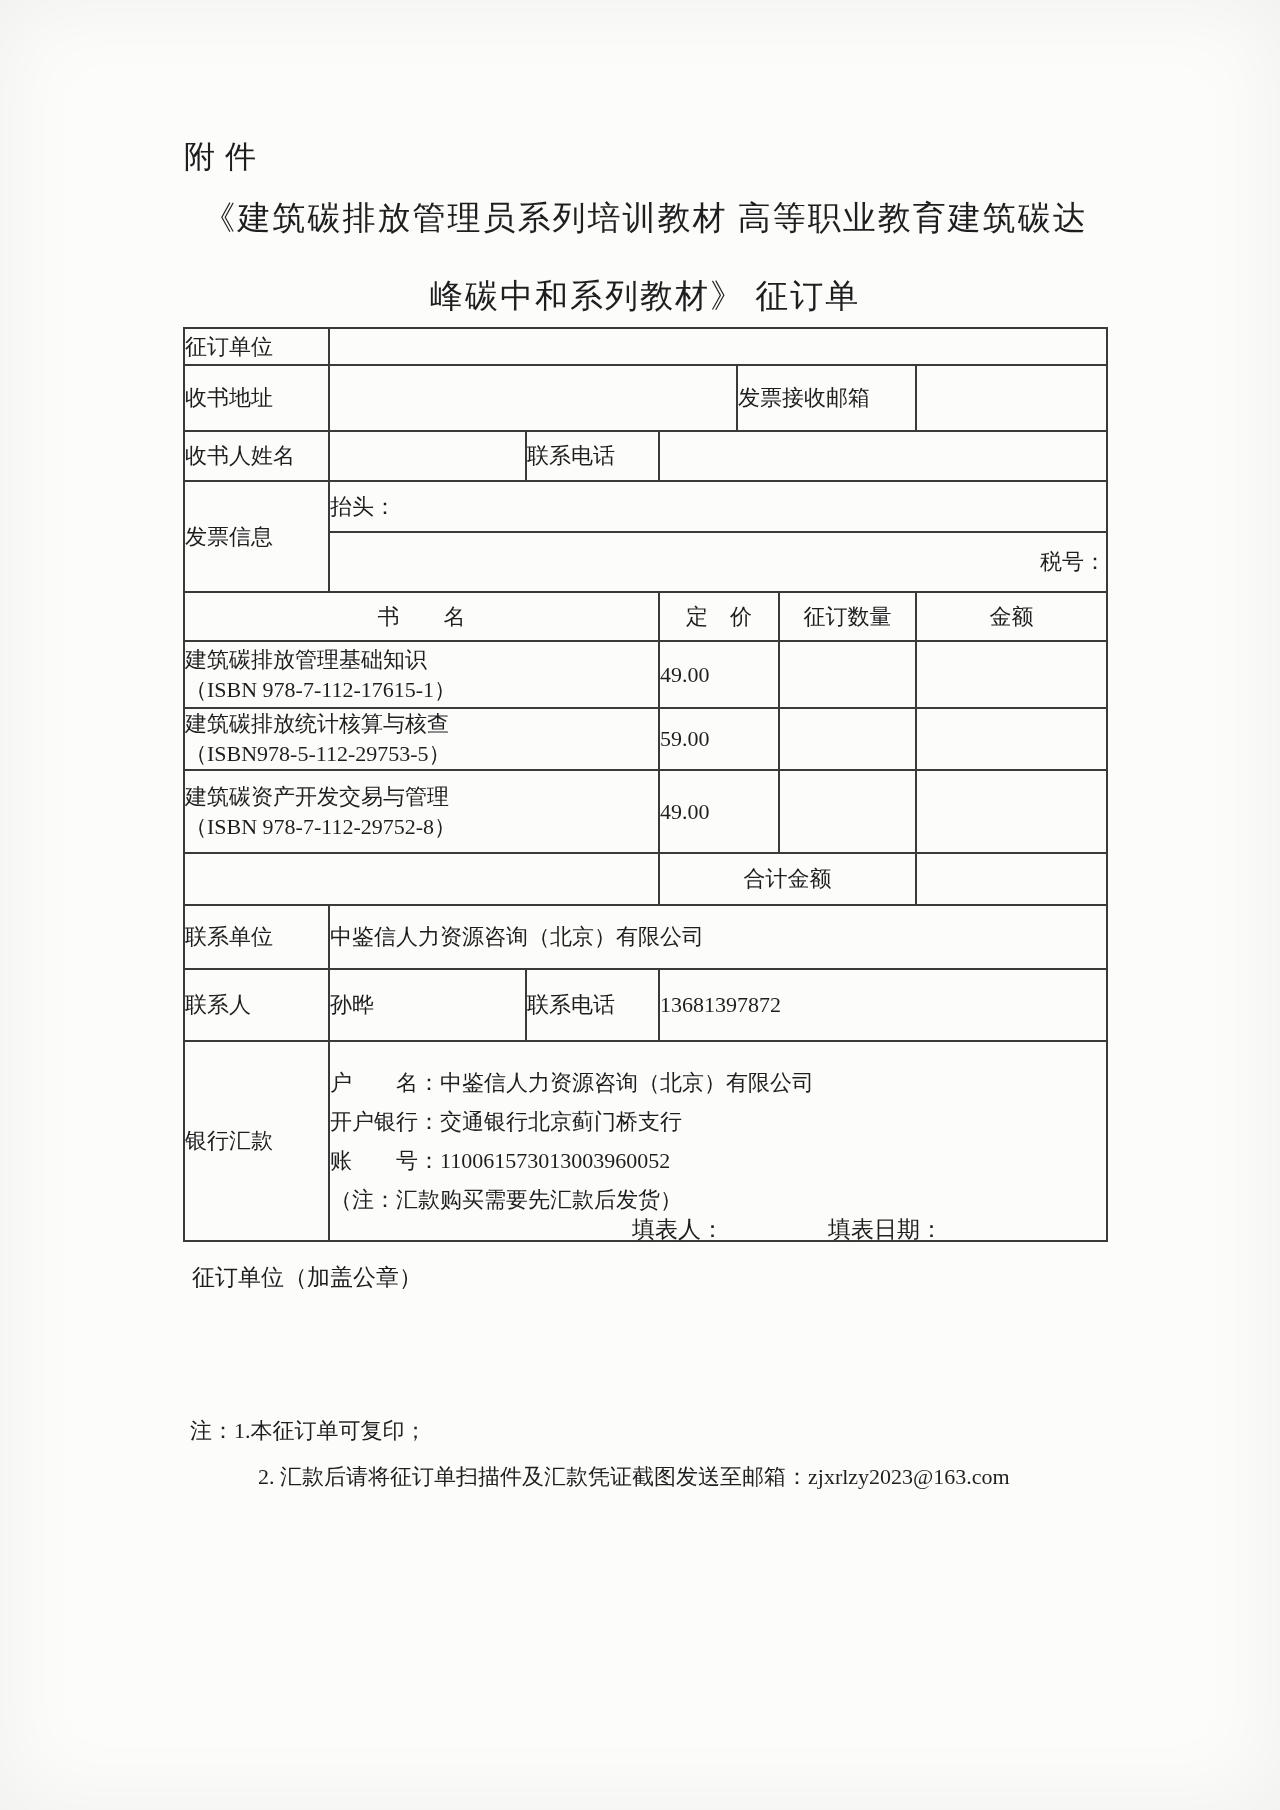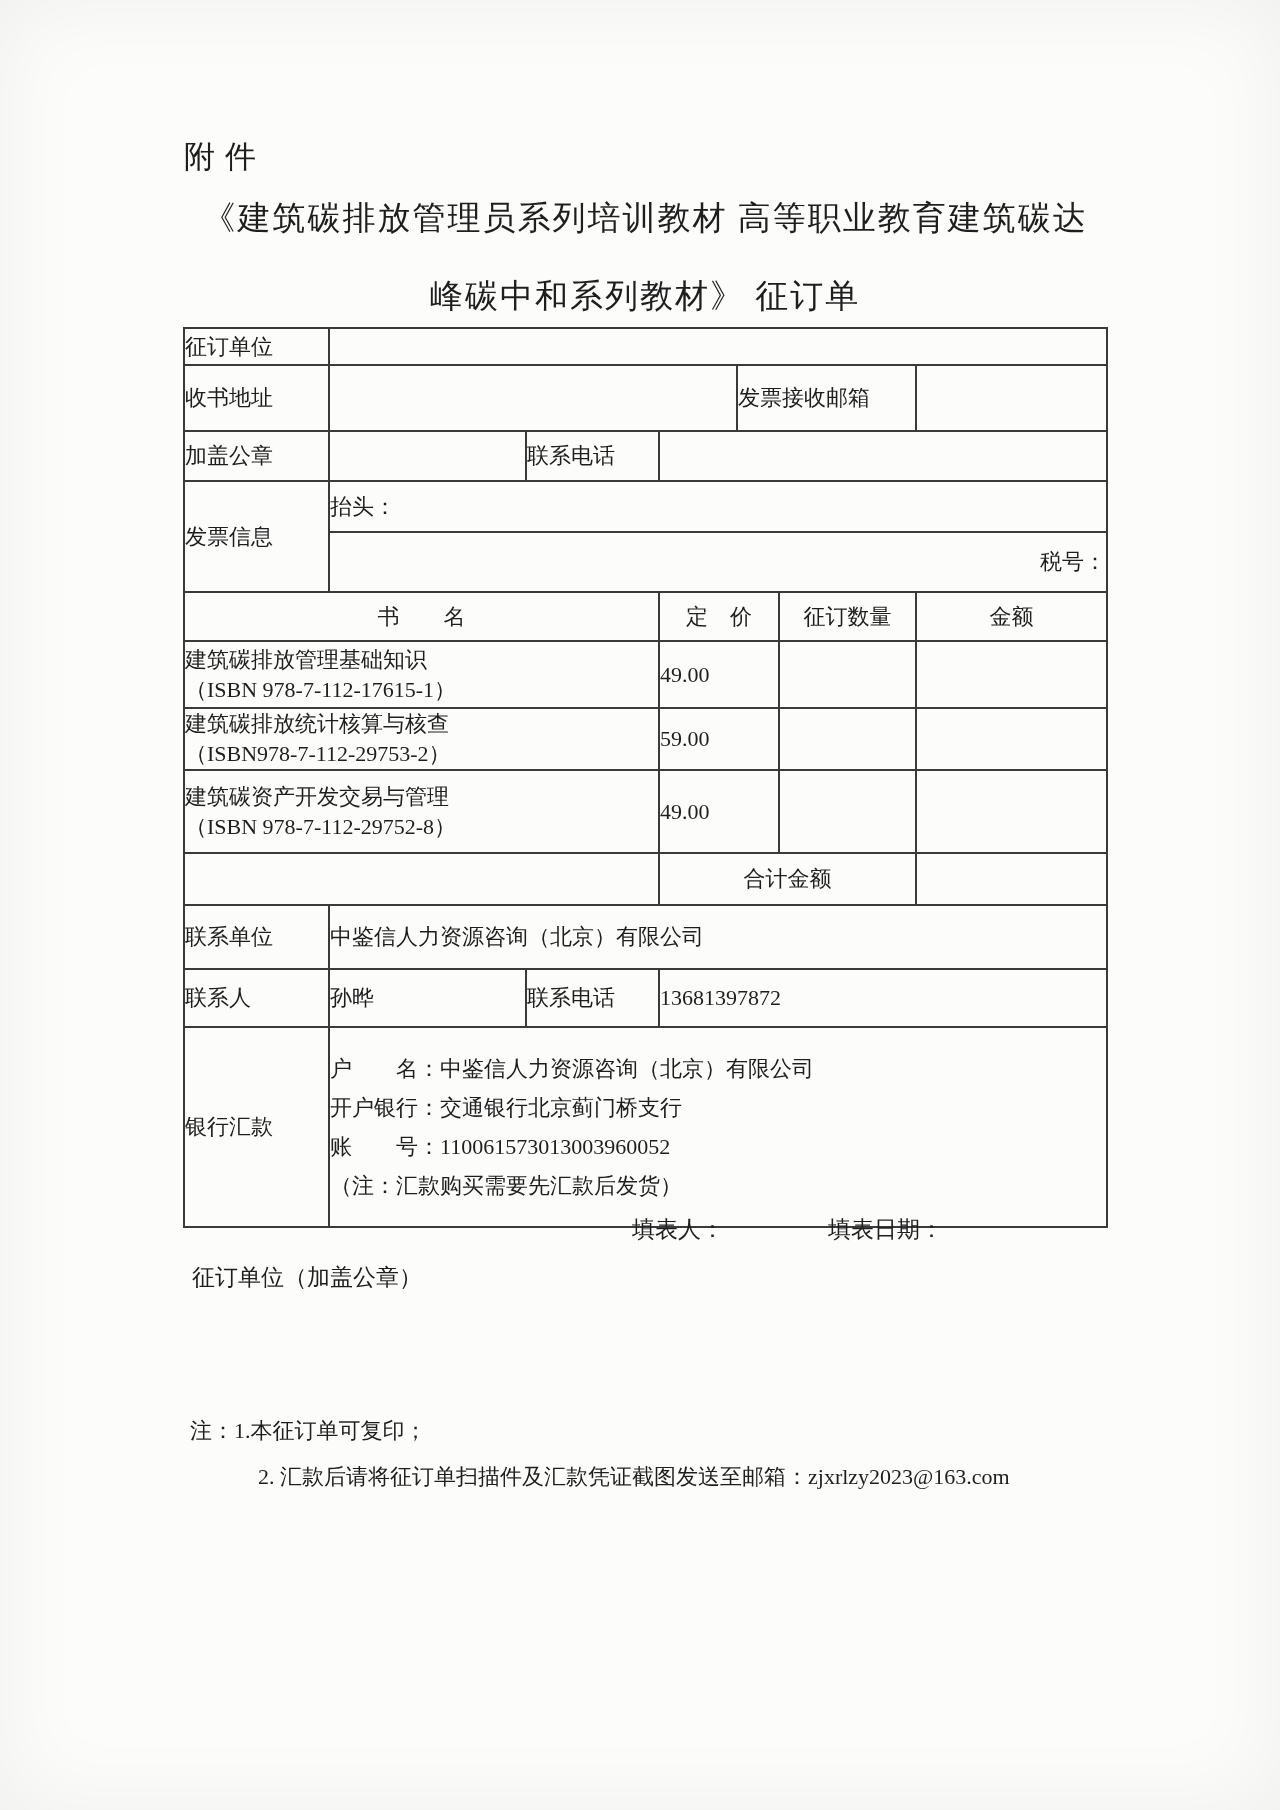--- a/index.html
+++ b/index.html
@@ -110,7 +110,7 @@
   </tr>
 
   <tr class="r3">
-    <td class="lbl">加盖公章</td>
+    <td class="lbl">收书人姓名</td>
     <td class="val"></td>
     <td class="lbl">联系电话</td>
     <td colspan="4" class="val"></td>

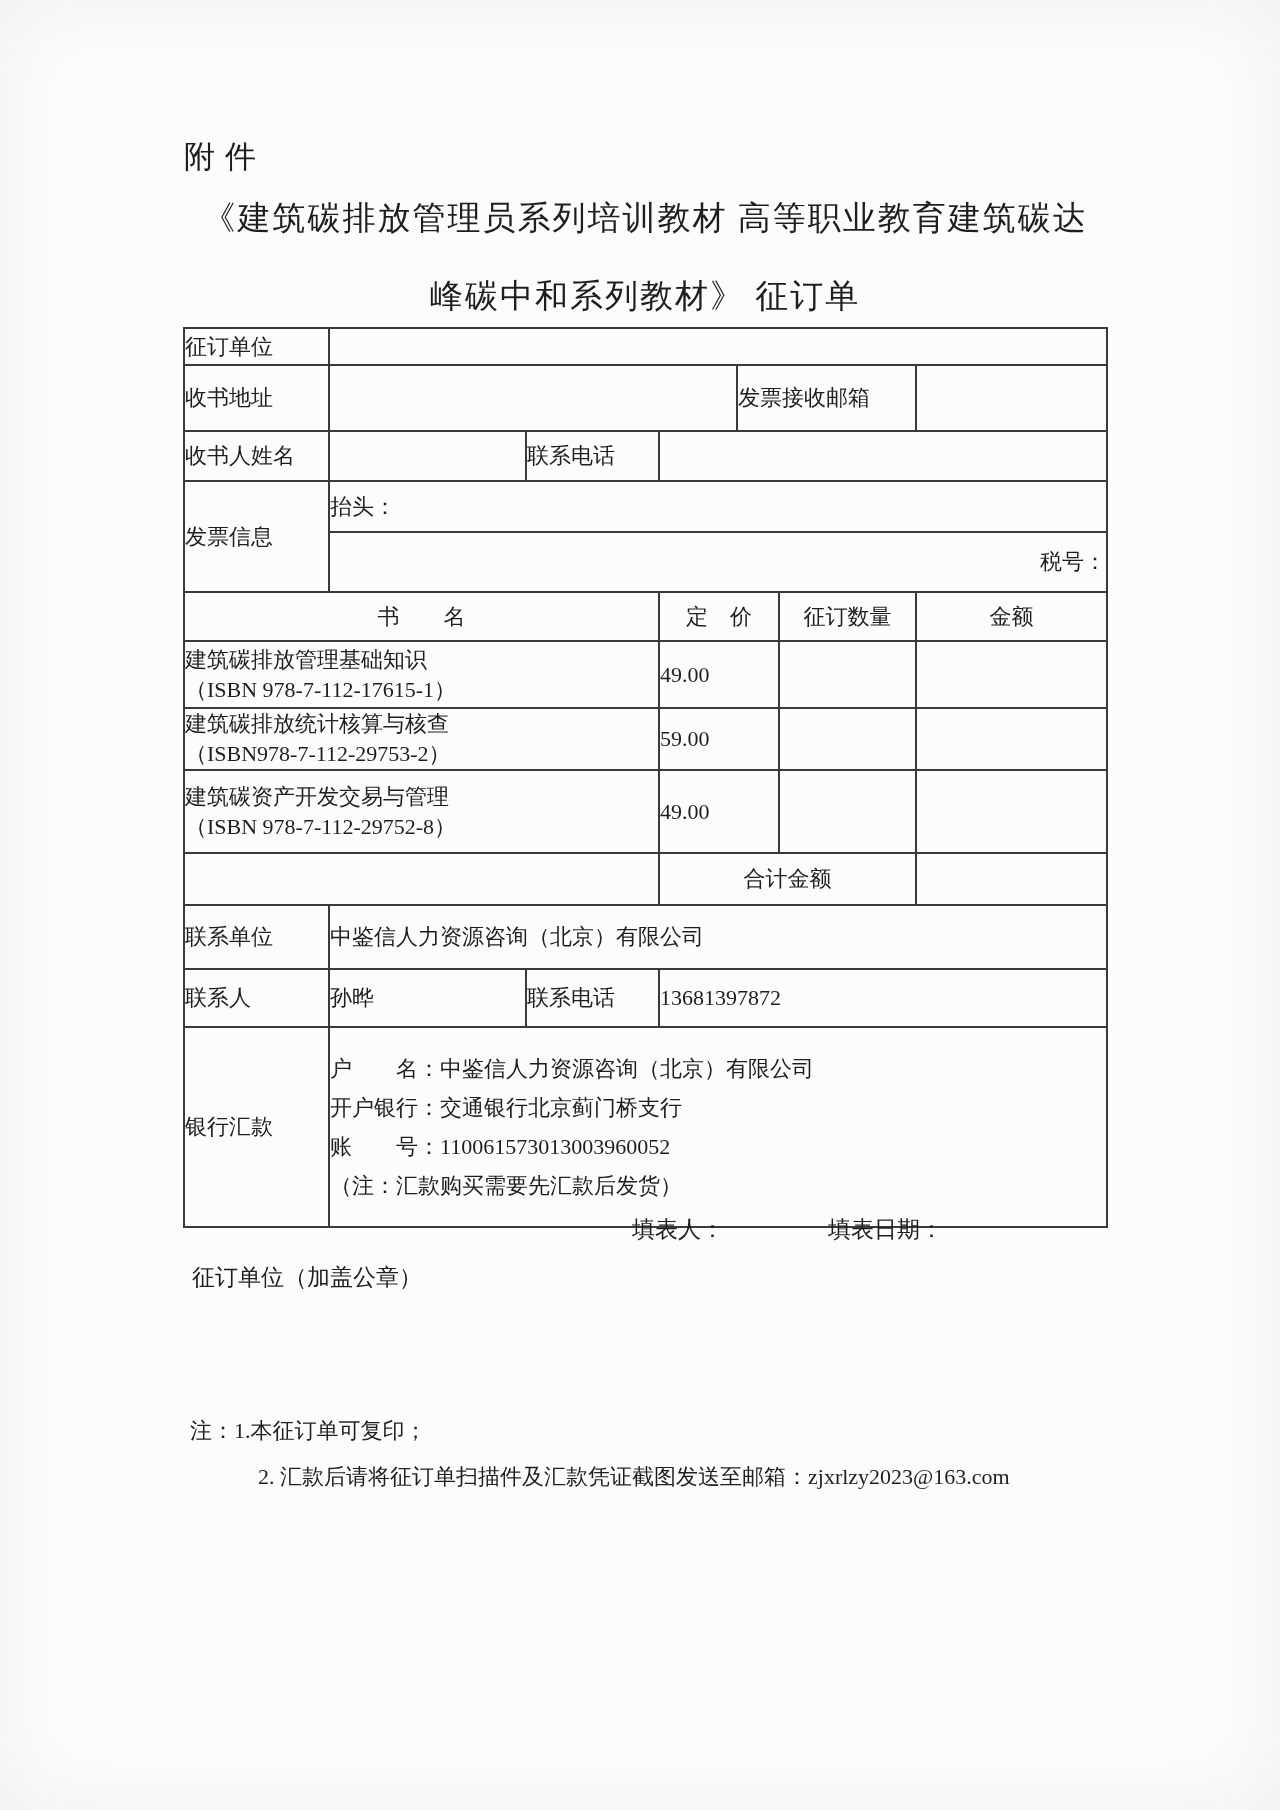--- a/index.html
+++ b/index.html
@@ -144,7 +144,7 @@
   <tr class="r8">
     <td colspan="3" class="book-name">
       <div>建筑碳排放统计核算与核查</div>
-      <div>（ISBN978-7-112-29753-2）</div>
+      <div>（ISBN978-5-112-29753-5）</div>
     </td>
     <td colspan="2" class="price">59.00</td>
     <td></td>

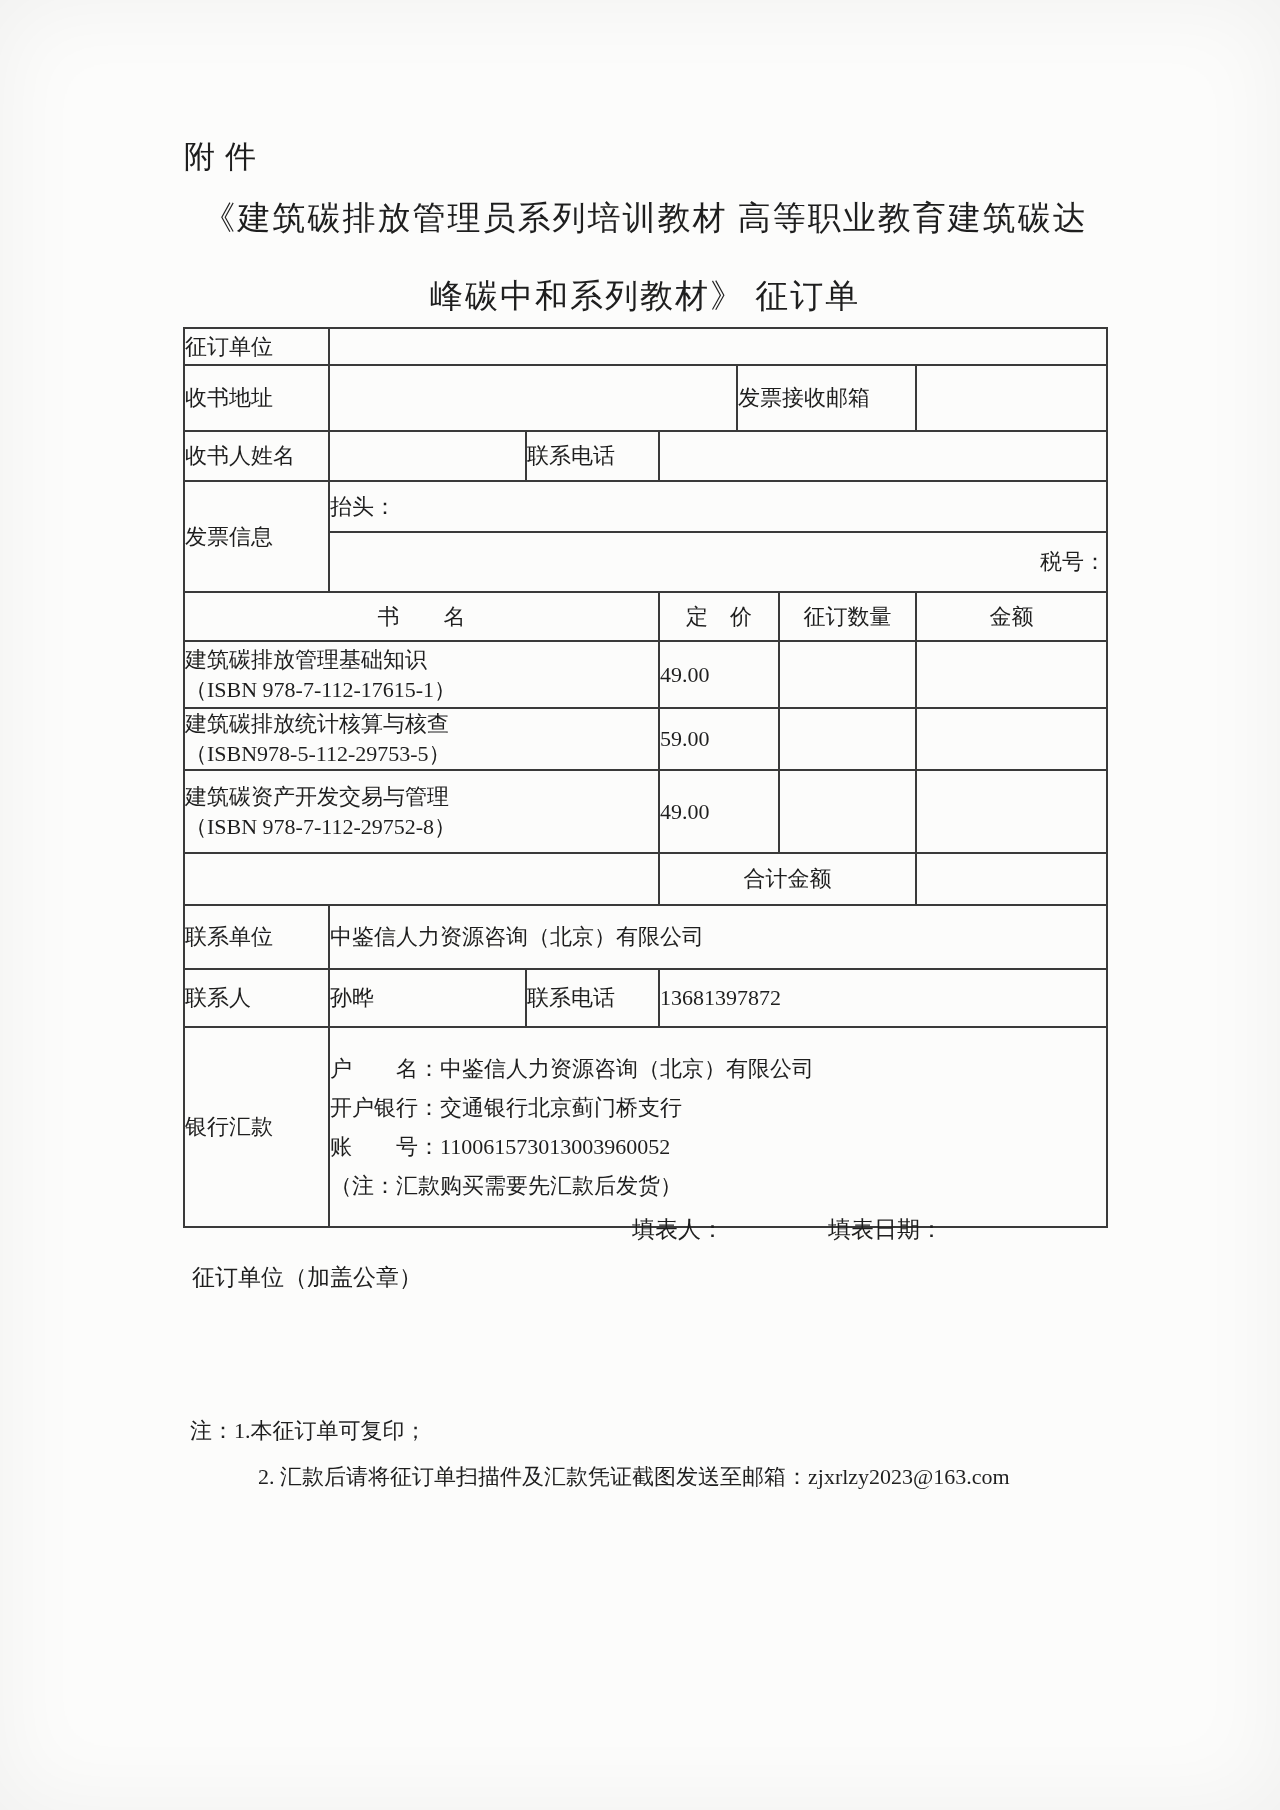--- a/index.html
+++ b/index.html
@@ -52,7 +52,7 @@
   .r9  { height: 83px; }
   .r10 { height: 52px; }
   .r11 { height: 64px; }
-  .r12 { height: 58px; }
+  .r12 { height: 72px; }
   .r13 { height: 200px; }
 
   .lbl  { padding-left: 11px; }

